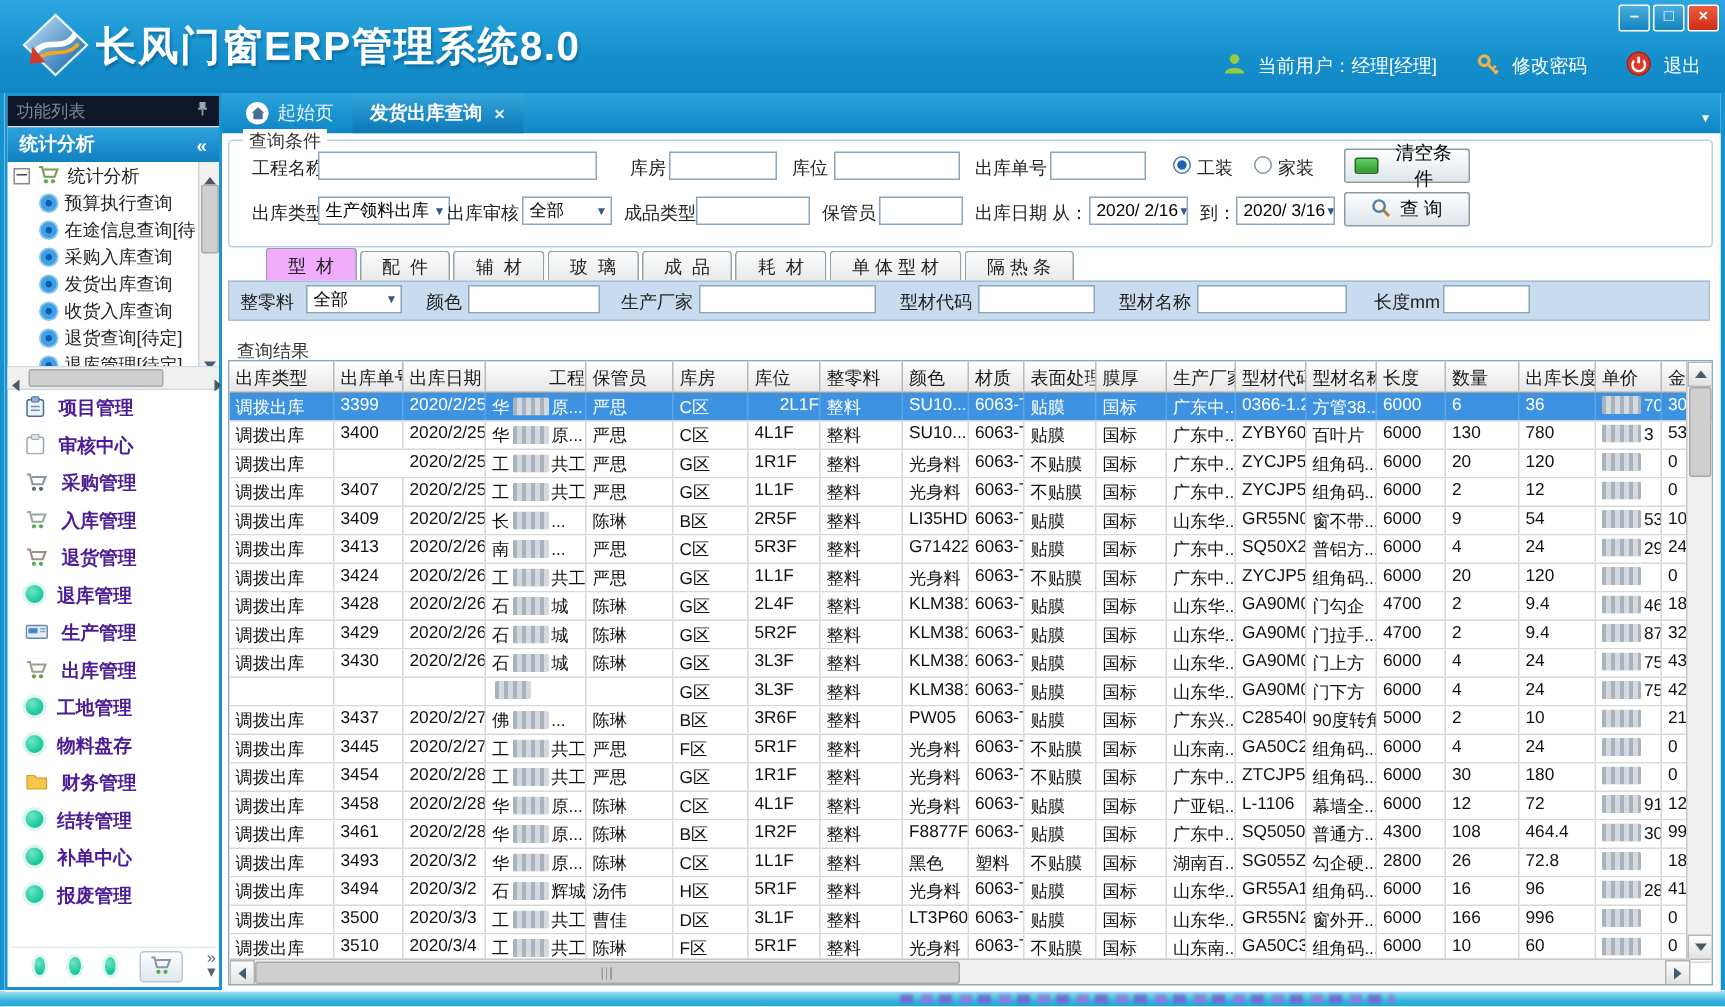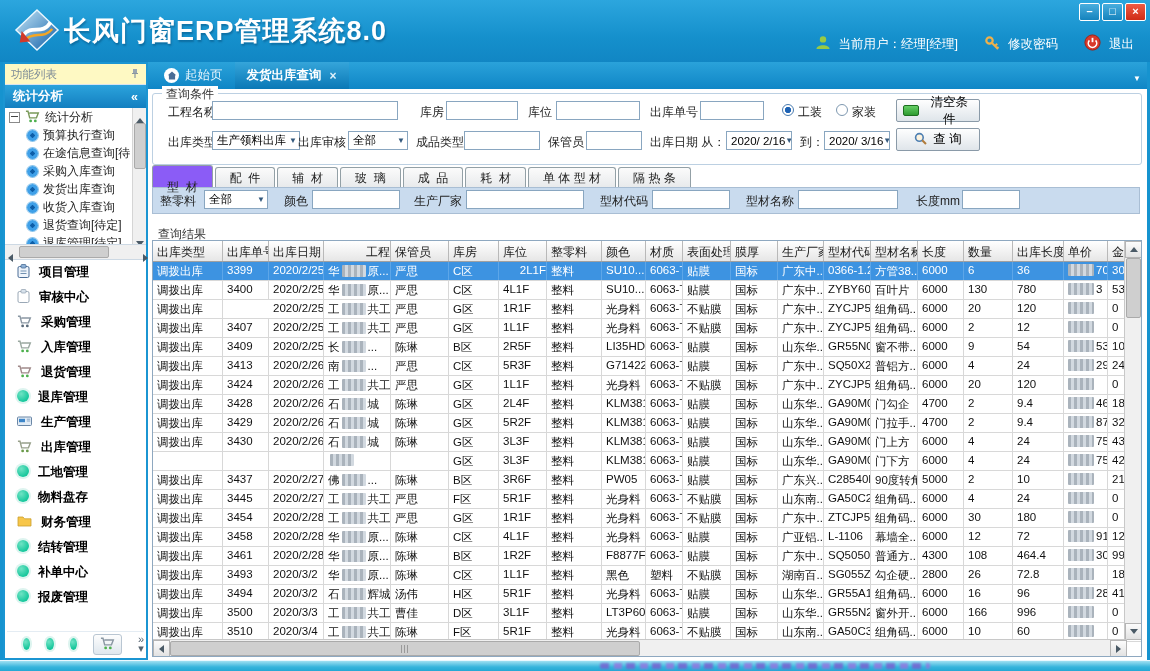--- a/index.html
+++ b/index.html
@@ -25,7 +25,7 @@
 
   
   .sidebar{left:3px;top:62px;width:145px;height:598px;background:#fff;border:2px solid #1b95d2;box-sizing:border-box;}
-  .func-header{height:20px;background:#fef9c3;border-bottom:1px solid #d9e4ee;display:flex;align-items:center;justify-content:space-between;padding:0 6px;color:#7b8a96;font-size:11.5px;}
+  .func-header{height:20px;background:#0f172a;border-bottom:1px solid #d9e4ee;display:flex;align-items:center;justify-content:space-between;padding:0 6px;color:#7b8a96;font-size:11.5px;}
   .sec-header{height:23px;background:linear-gradient(#2ba3dc,#137fc0);color:#fff;font-size:12.5px;font-weight:bold;display:flex;align-items:center;justify-content:space-between;padding:0 8px;}
   .tree{position:relative;height:136px;overflow:hidden;border-bottom:1px solid #cdd9e4;font-size:12px;color:#222;}
   .tree-inner{position:absolute;left:0;top:0;right:13px;}

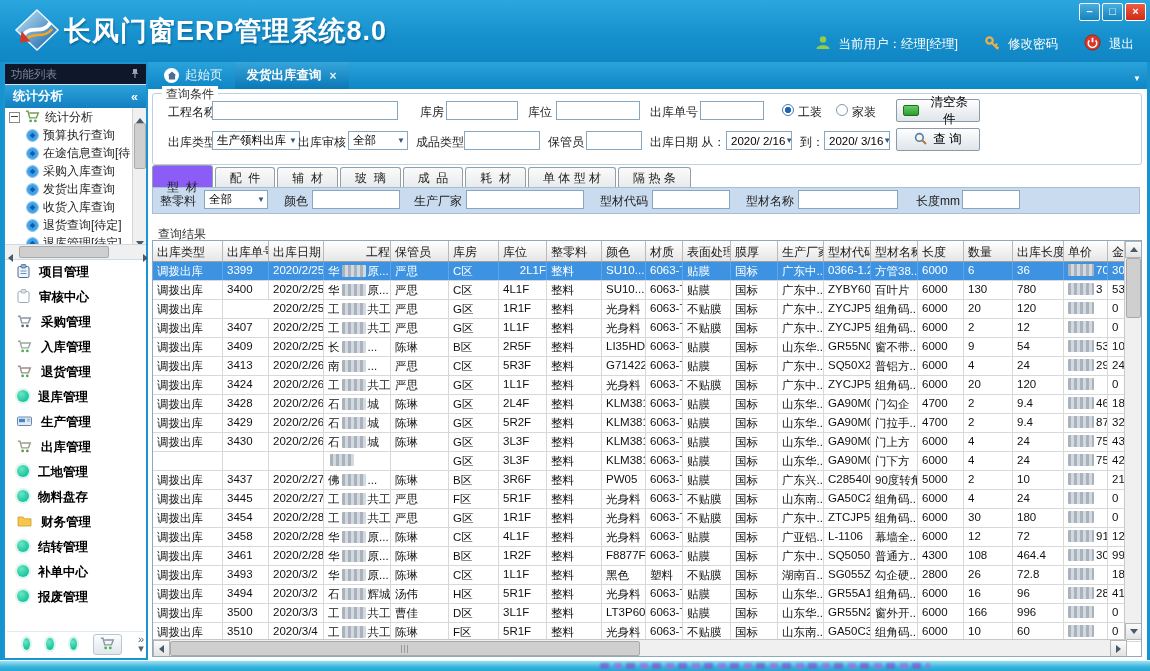--- a/index.html
+++ b/index.html
@@ -71,7 +71,7 @@
   
   .mattabs{left:152px;top:167px;height:20px;display:flex;font-size:12px;}
   .mtab{border:1px solid #93a0a6;border-bottom:none;background:linear-gradient(#fbfbfb,#e8eaec);padding:2px 14px 0 14px;margin-right:2px;border-radius:3px 3px 0 0;color:#222;white-space:pre;}
-  .mtab.active{background:#8b5cf6;position:relative;z-index:2;padding-top:13px;margin-top:-2px;}
+  .mtab.active{background:#f0abfc;position:relative;z-index:2;padding-top:3px;margin-top:-2px;margin-left:25px;}
 
   
   .bluebar{left:152px;top:187px;width:988px;height:27px;background:#c9dbee;border:1px solid #a9bed4;box-sizing:border-box;}

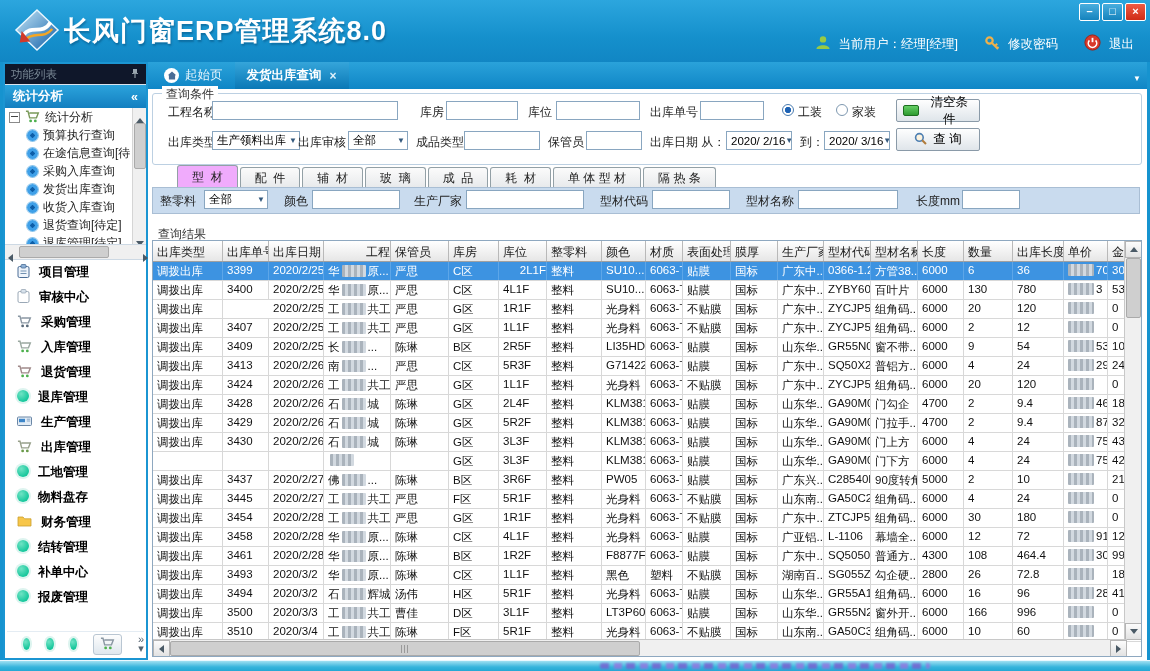--- a/index.html
+++ b/index.html
@@ -40,7 +40,7 @@
   .sb-thumb{position:absolute;background:#cfcfcf;border:1px solid #aaa;border-radius:2px;}
   .arrow{position:absolute;width:0;height:0;}
   .modules{position:absolute;left:2px;top:196px;right:2px;}
-  .module{height:25px;display:flex;align-items:center;gap:9px;padding-left:10px;font-weight:bold;font-size:12.5px;color:#000000;}
+  .module{height:25px;display:flex;align-items:center;gap:9px;padding-left:10px;font-weight:bold;font-size:12.5px;color:#4c1d95;}
   .gcircle{width:12px;height:12px;border-radius:50%;display:inline-block;background:radial-gradient(circle at 35% 32%,#6fe3c4,#17c79c 70%);box-shadow:0 0 0 2px #ddf4ef;}
   .sb-bottom{position:absolute;left:2px;right:2px;bottom:2px;height:24px;display:flex;align-items:center;gap:16px;padding-left:16px;border-top:1px solid #e4ecf3;}
   .sb-cartbtn{width:30px;height:21px;border:1px solid #b9c6d2;background:linear-gradient(#fdfdfd,#dfe7ee);border-radius:3px;display:flex;align-items:center;justify-content:center;}

